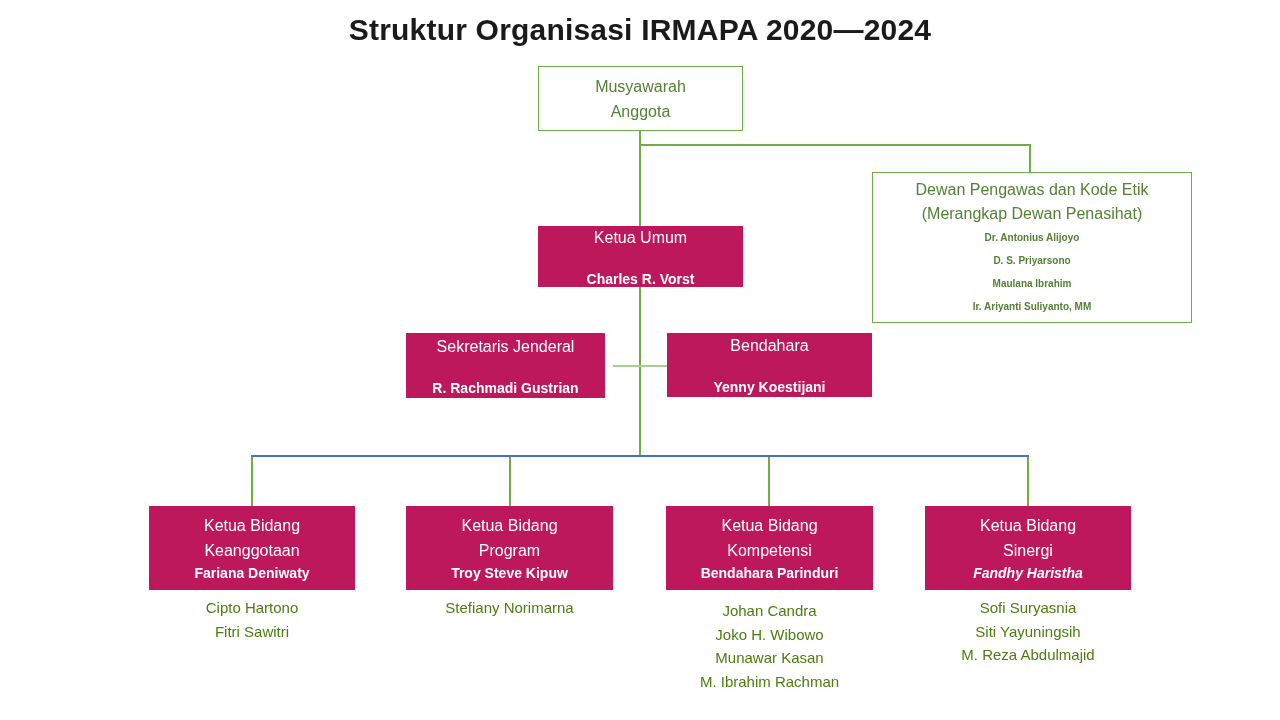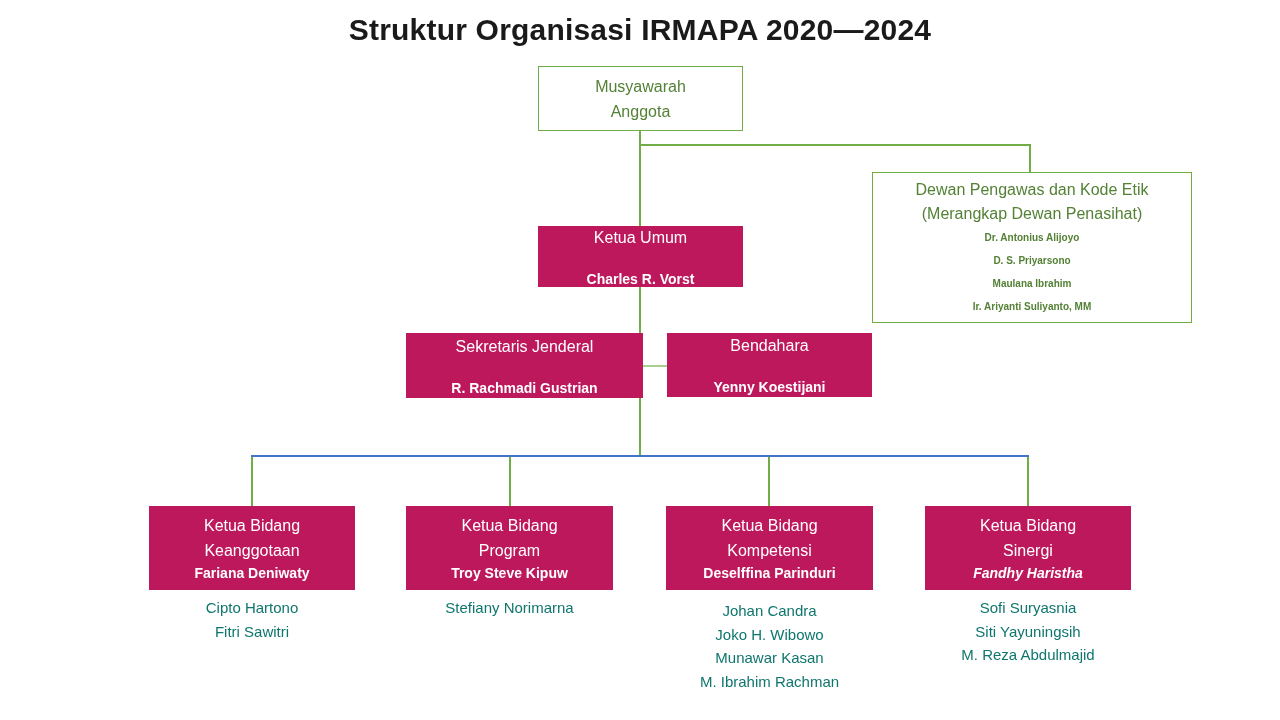--- a/index.html
+++ b/index.html
@@ -123,7 +123,7 @@
     <div class="person">Charles R. Vorst</div>
   </div>
 
-  <div class="box filled" style="left:406px; top:333px; width:237px; height:65px;">
+  <div class="box filled" style="left:406px; top:333px; width:199px; height:65px;">
     <div class="role">Sekretaris Jenderal</div>
     <div class="person">R. Rachmadi Gustrian</div>
   </div>

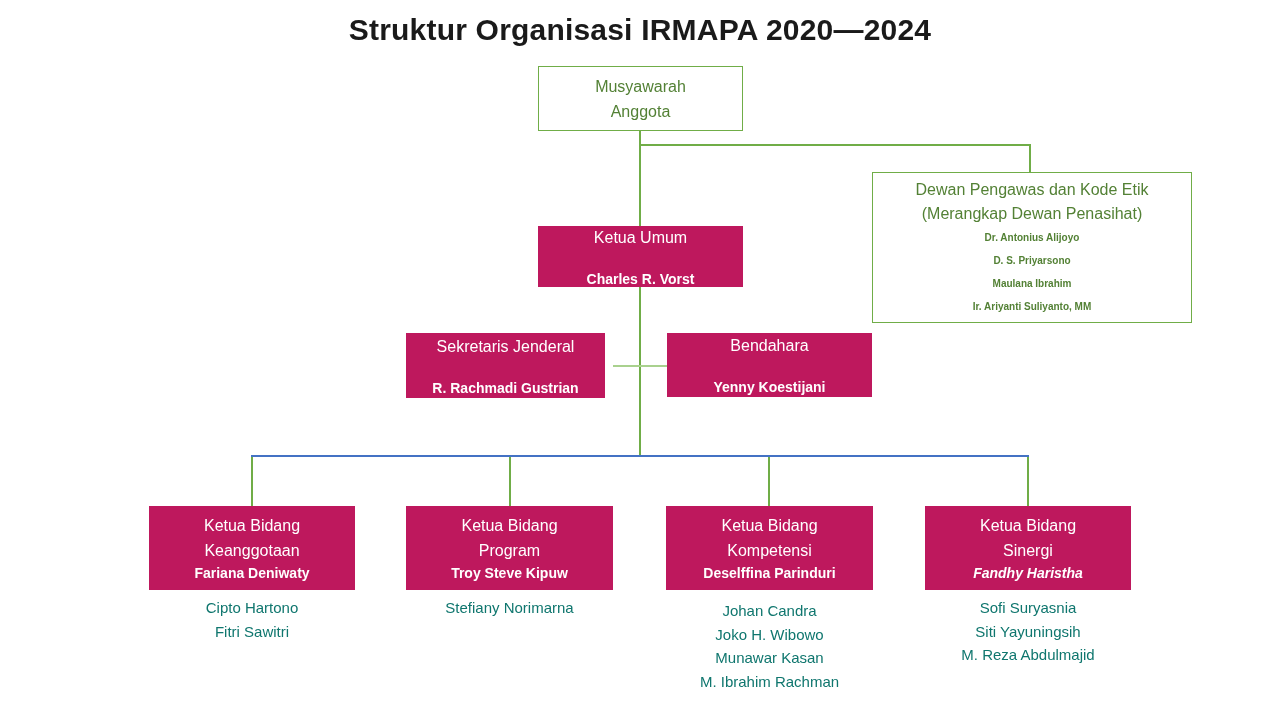--- a/index.html
+++ b/index.html
@@ -155,7 +155,7 @@
   <div class="box filled" style="left:666px; top:506px; width:207px; height:84px;">
     <div class="role">Ketua Bidang</div>
     <div class="role">Kompetensi</div>
-    <div class="person" style="margin-top:1px;">Deselffina Parinduri</div>
+    <div class="person" style="margin-top:1px;">Bendahara Parinduri</div>
   </div>
   <div class="members" style="left:666px; top:599px; width:207px;">
     <div>Johan Candra</div>

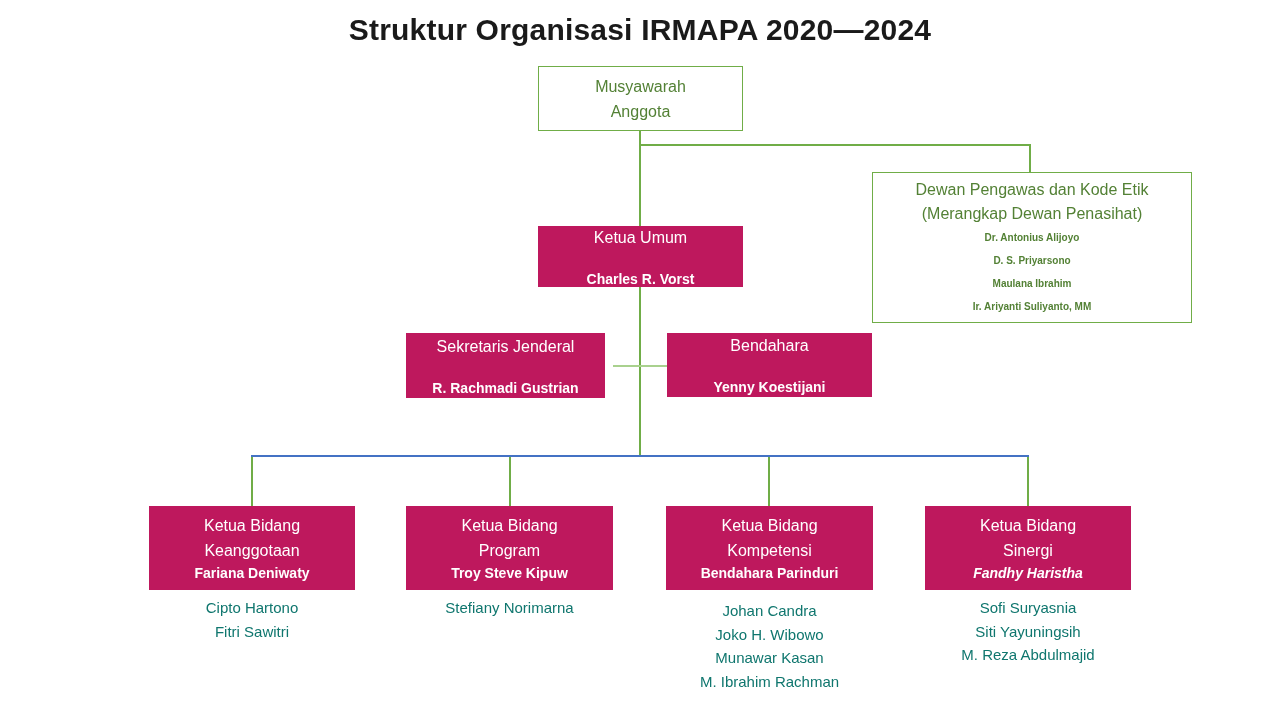--- a/index.html
+++ b/index.html
@@ -68,7 +68,7 @@
   .members {
     position: absolute;
     text-align: center;
-    color: #0f766e;
+    color: #4d7c0f;
     font-size: 15px;
     line-height: 23.5px;
   }

